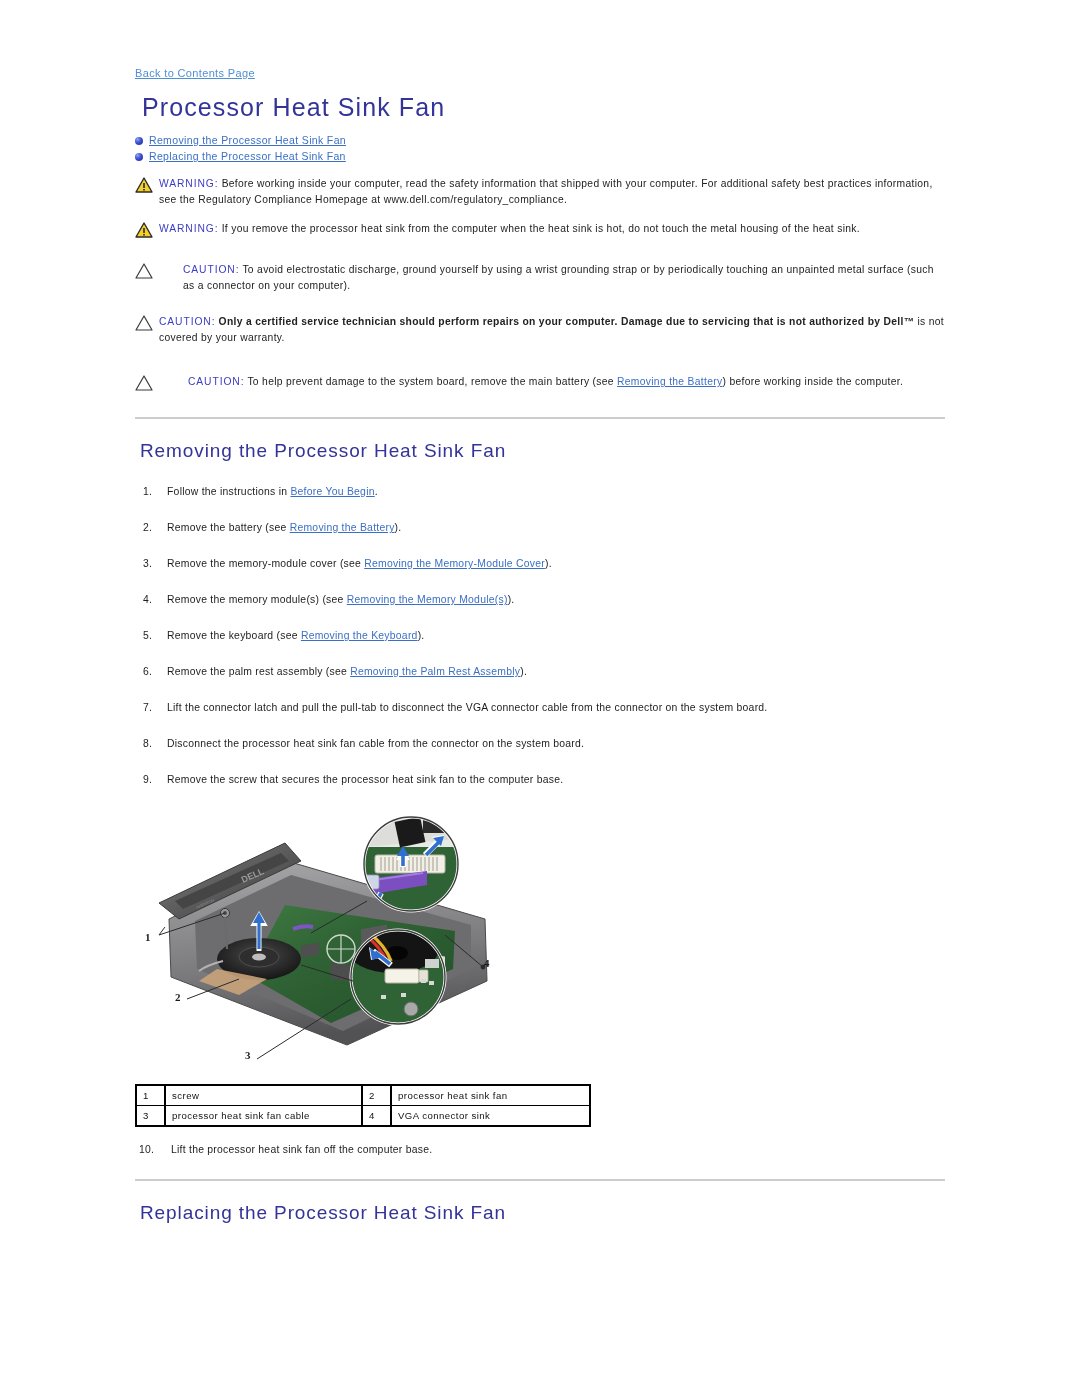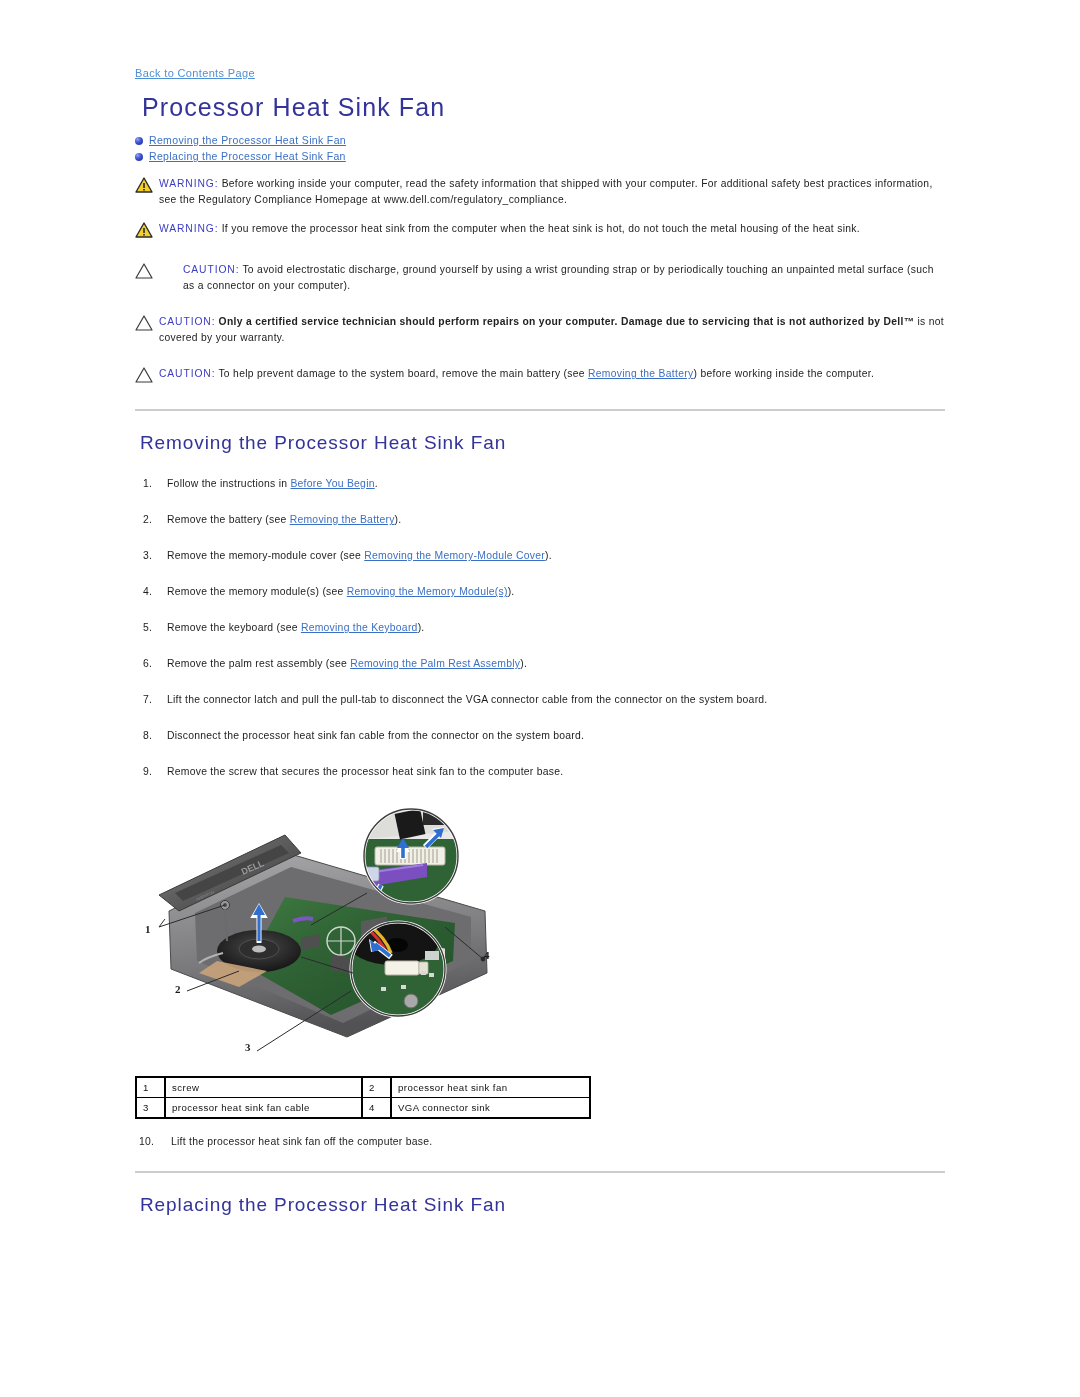--- a/index.html
+++ b/index.html
@@ -278,7 +278,7 @@
   </div>
 
   
-  <div class="notice" style="margin-top:20px;">
+  <div class="notice" style="margin-top:28px;gap:29px;">
     <span class="tri">
       <svg width="18" height="16" viewBox="0 0 18 16">
           <polygon points="9,1 17,15 1,15" fill="#ffffff" stroke="#3a3a3a" stroke-width="1.2" stroke-linejoin="round"></polygon>

